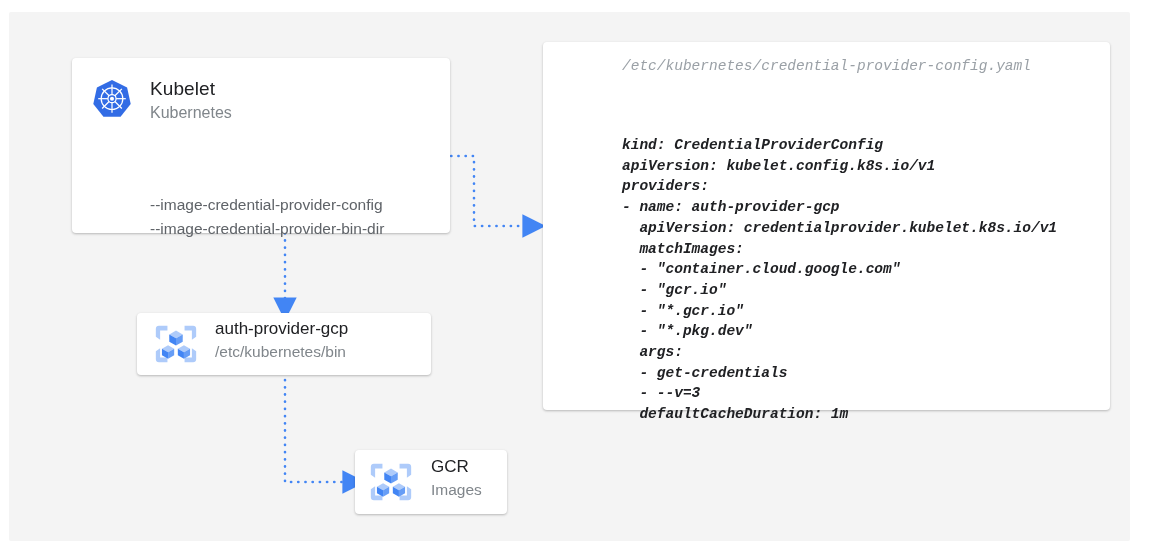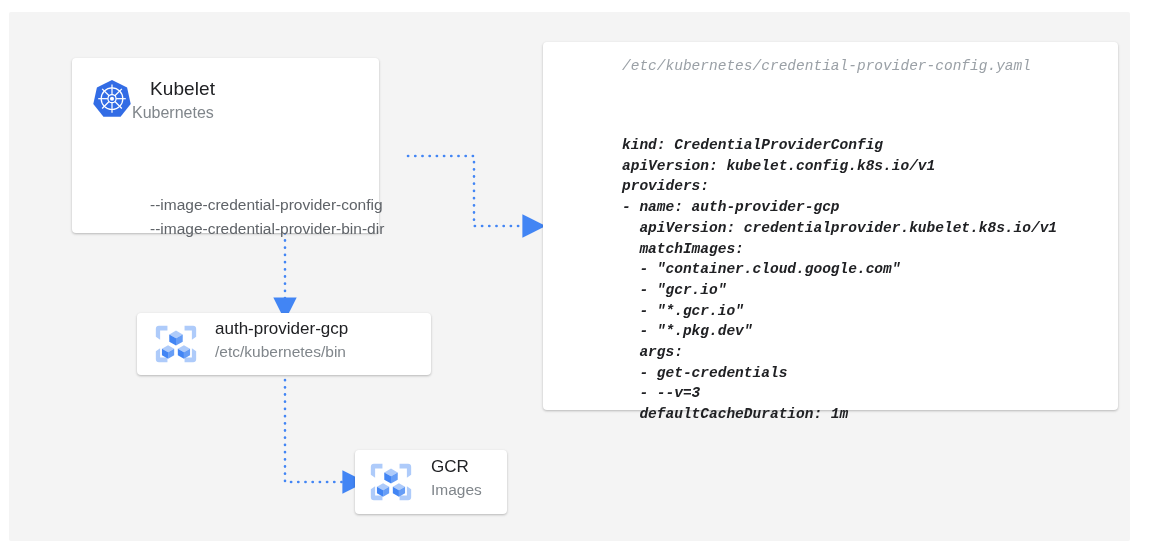--- a/index.html
+++ b/index.html
@@ -139,7 +139,6 @@
     top: 42px;
     width: 567px;
     height: 368px;
-    padding-left: 8px;
   }
   #yaml-path {
     position: absolute;

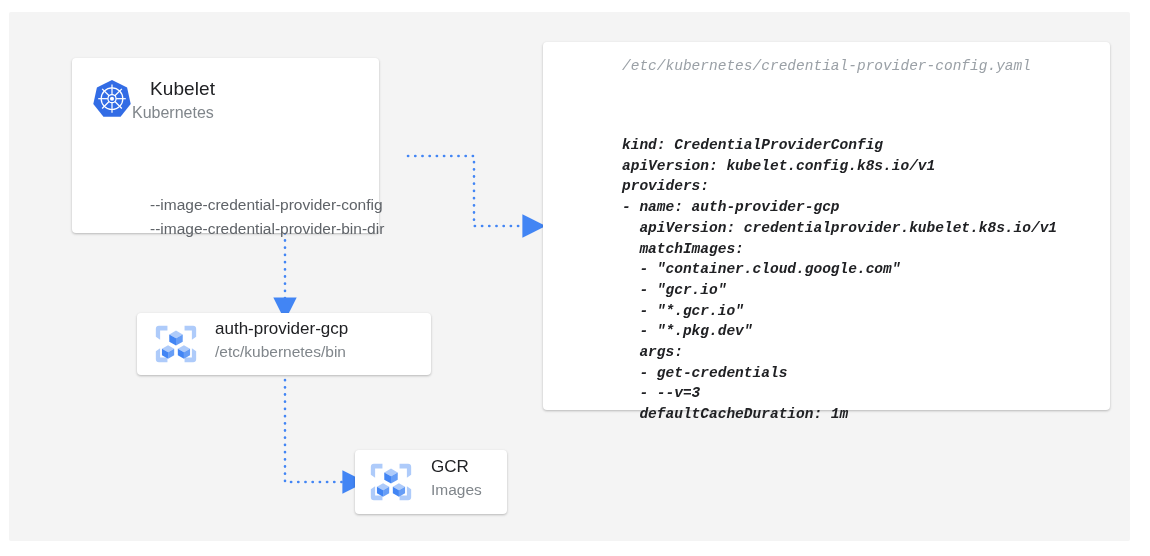--- a/index.html
+++ b/index.html
@@ -39,7 +39,7 @@
   #kubelet-card {
     left: 72px;
     top: 58px;
-    width: 307px;
+    width: 378px;
     height: 175px;
   }
   #kubelet-icon {

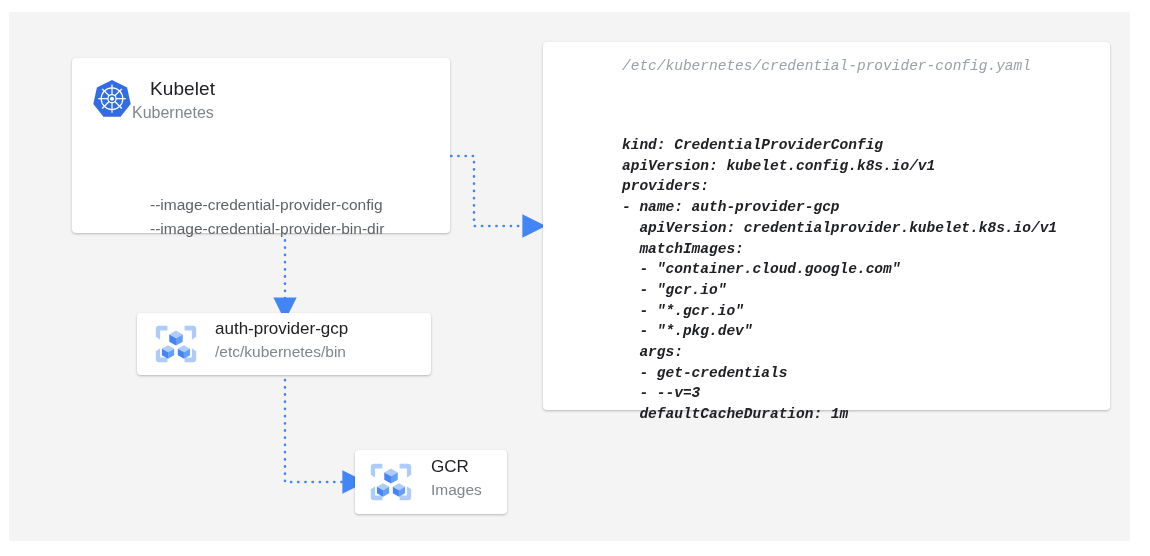--- a/index.html
+++ b/index.html
@@ -59,7 +59,7 @@
   }
   #kubelet-subtitle {
     position: absolute;
-    left: 60px;
+    left: 78px;
     top: 46px;
     font-size: 16px;
     color: #80868b;

